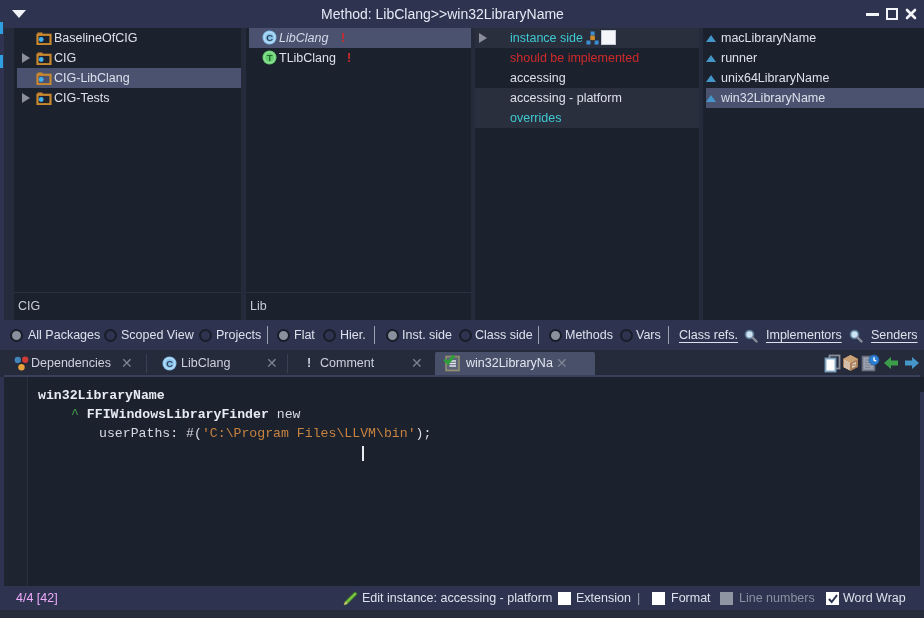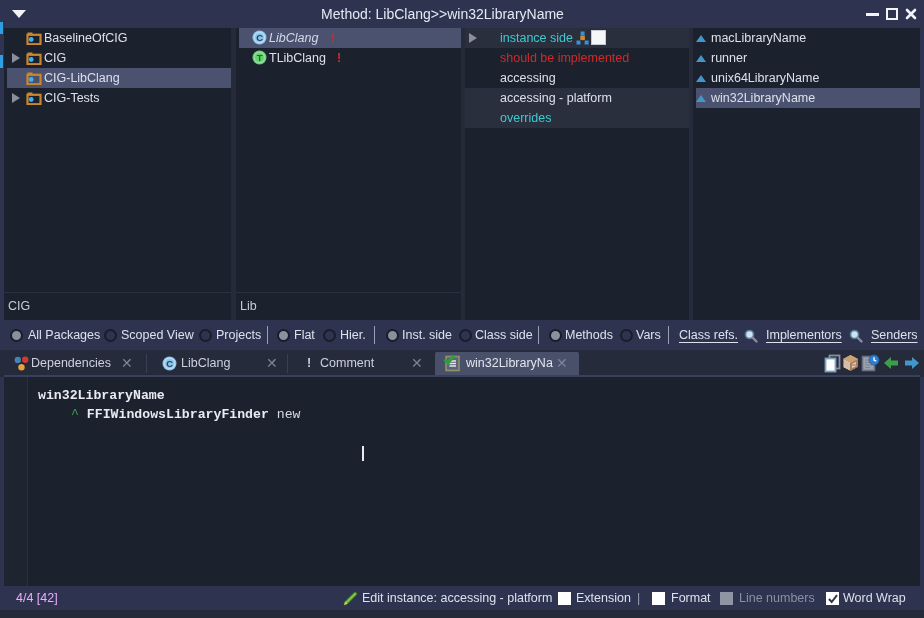--- a/index.html
+++ b/index.html
@@ -20,7 +20,7 @@
   .blueTab { left:0; width:3px; background:#2e9fe0; z-index:6; }
 
   
-  .pane { top:28px; height:364px; background:#1c212e; }
+  .pane { top:28px; height:364px; background:#1c212e;margin-left:10px; }
   #pane1 { left:4px;   width:227px; }
   #pane2 { left:236px; width:225px; }
   #pane3 { left:465px; width:224px; }

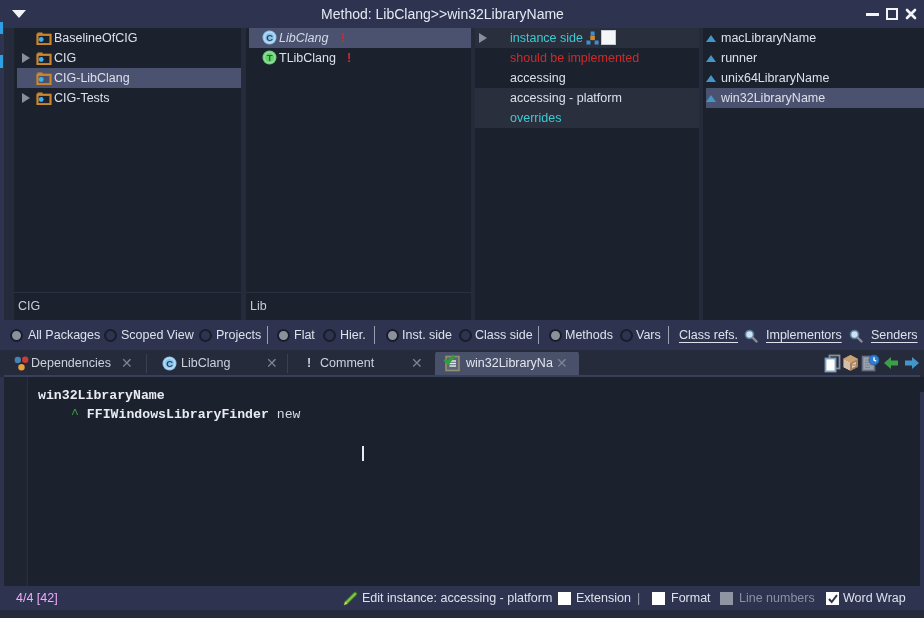--- a/index.html
+++ b/index.html
@@ -265,7 +265,7 @@
       <span class="tx" style="left:32px;">Comment</span>
       <span class="x" style="left:123px;">✕</span>
   </div>
-  <div class="tab active" style="left:435px; width:144px;">
+  <div class="tab active" style="left:435px; width:160px;">
     <svg class="icon" style="left:8px; top:4px;" width="18" height="18" viewBox="0 0 18 18">
         <rect x="3" y="2.5" width="13" height="14" fill="#5e6578" stroke="#93906f" stroke-width="1.6"></rect>
         <path d="M6.5 7 H13 M6.5 9.5 H13 M6.5 12 H13" stroke="#e3e6eb" stroke-width="1.3"></path>

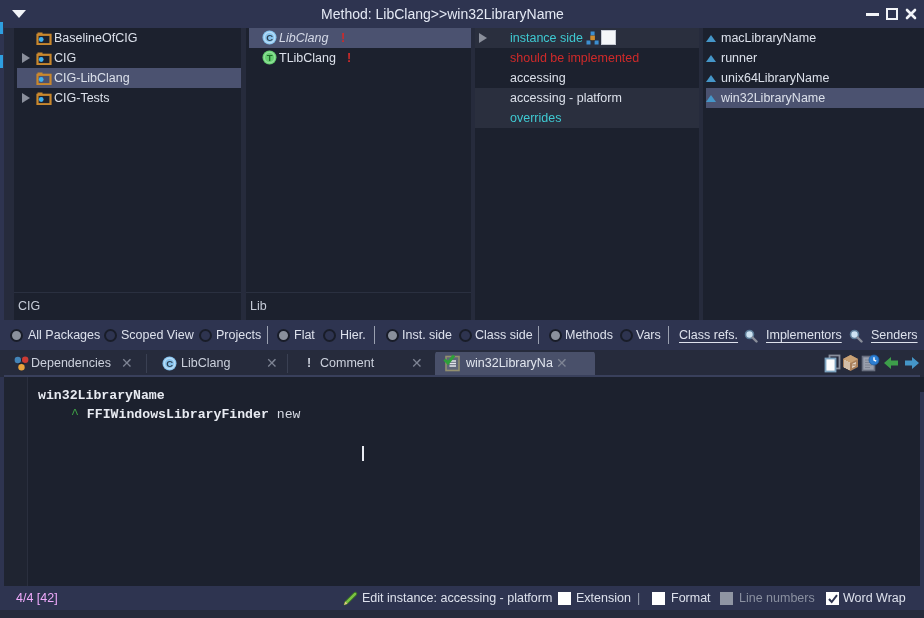--- a/index.html
+++ b/index.html
@@ -312,6 +312,7 @@
   <div id="gutter"></div>
   <div class="code" style="top:9px;"><b>win32LibraryName</b></div>
   <div class="code" style="top:28px;"><span style="margin-left:33px;"></span><span class="caret">^</span> <b>FFIWindowsLibraryFinder</b> new</div>
+  <div class="code" style="top:47px;"><span style="margin-left:61px;"></span>userPaths: #(<span class="str">'C:\Program Files\LLVM\bin'</span>);</div>
   <div class="cursor" style="left:358px; top:69px;"></div>
 </div>
 

